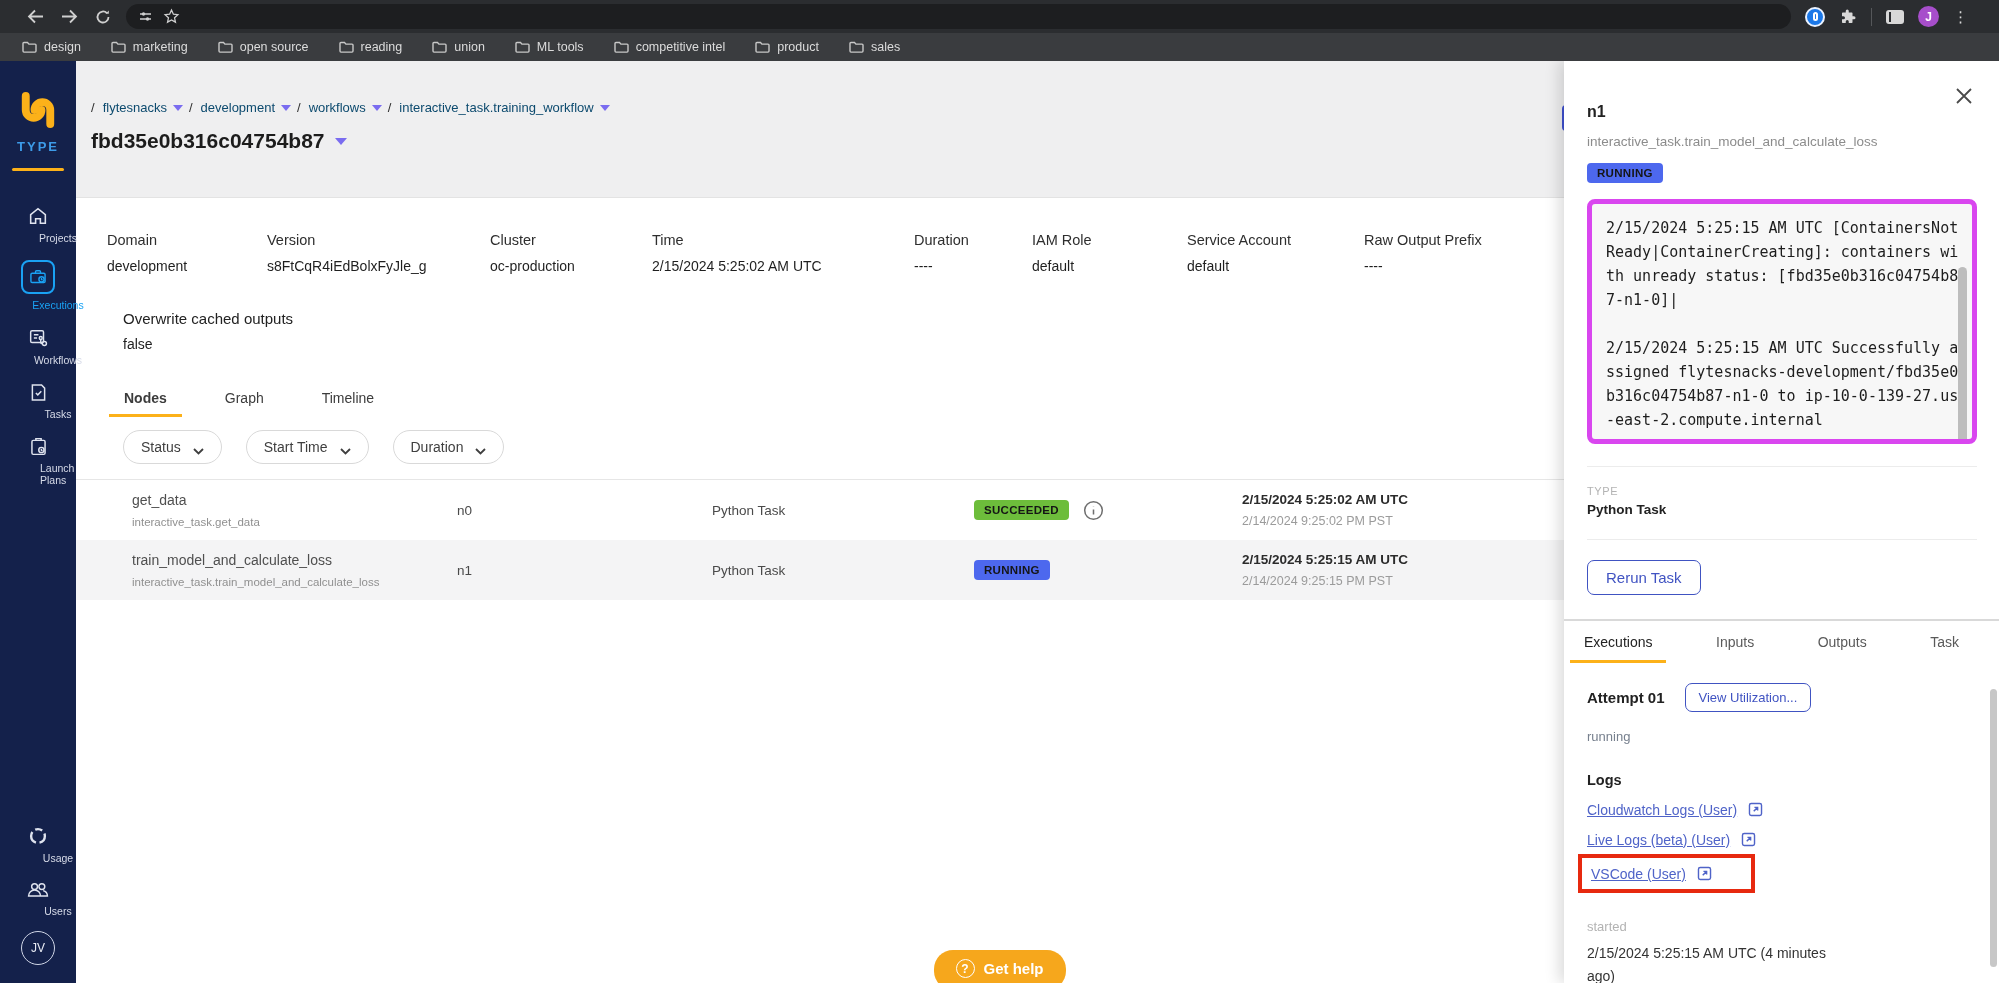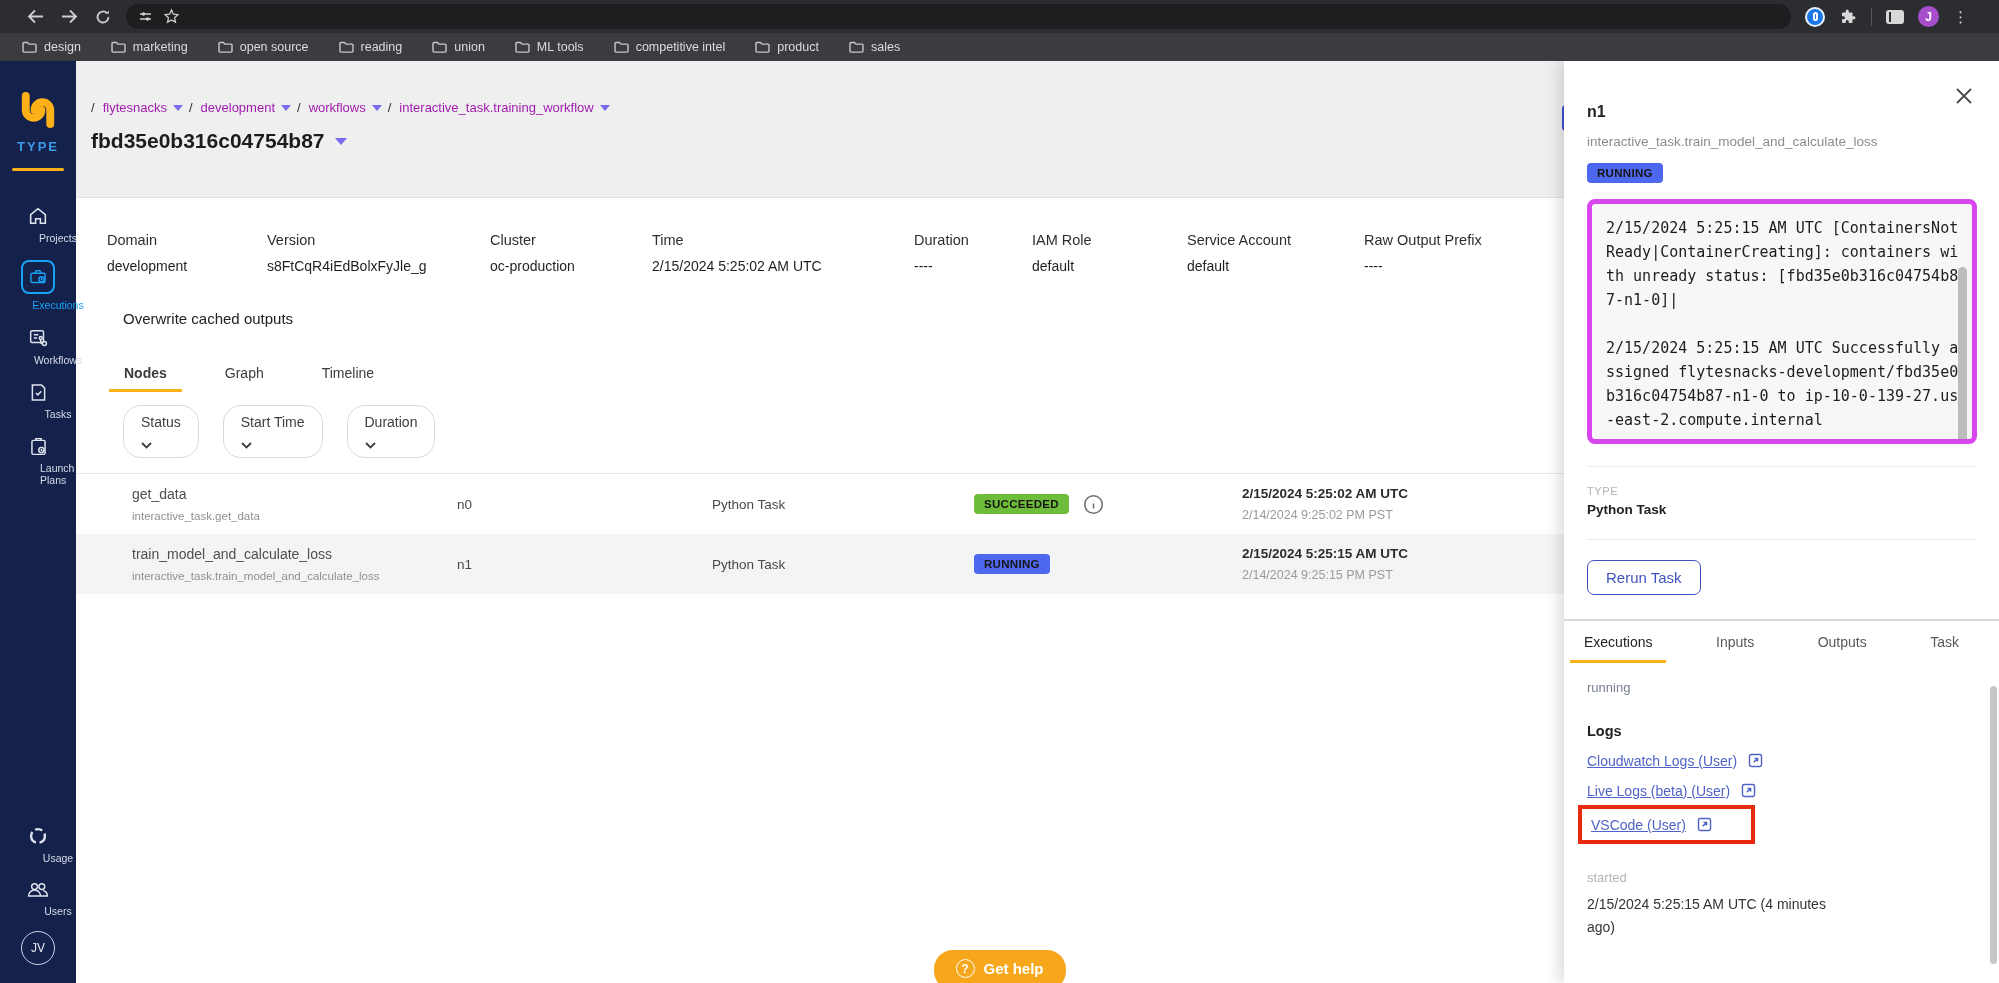--- a/index.html
+++ b/index.html
@@ -50,7 +50,7 @@
   
   .main { position:absolute; top:61px; left:76px; right:0; bottom:0; background:#efeff0; }
   .breadcrumb { position:absolute; top:39px; left:15px; display:flex; align-items:center;
-    gap:6px; font-size:13px; color:#a21caf; }
+    gap:6px; font-size:13px; color:#0c4a6e; }
   .crumb { display:flex; align-items:center; gap:6px; cursor:pointer; }
   .crumb::before { content:"/"; color:#2e2e2e; margin-right:2px; }
   .crumb .caret { color:#7a6cf0; }

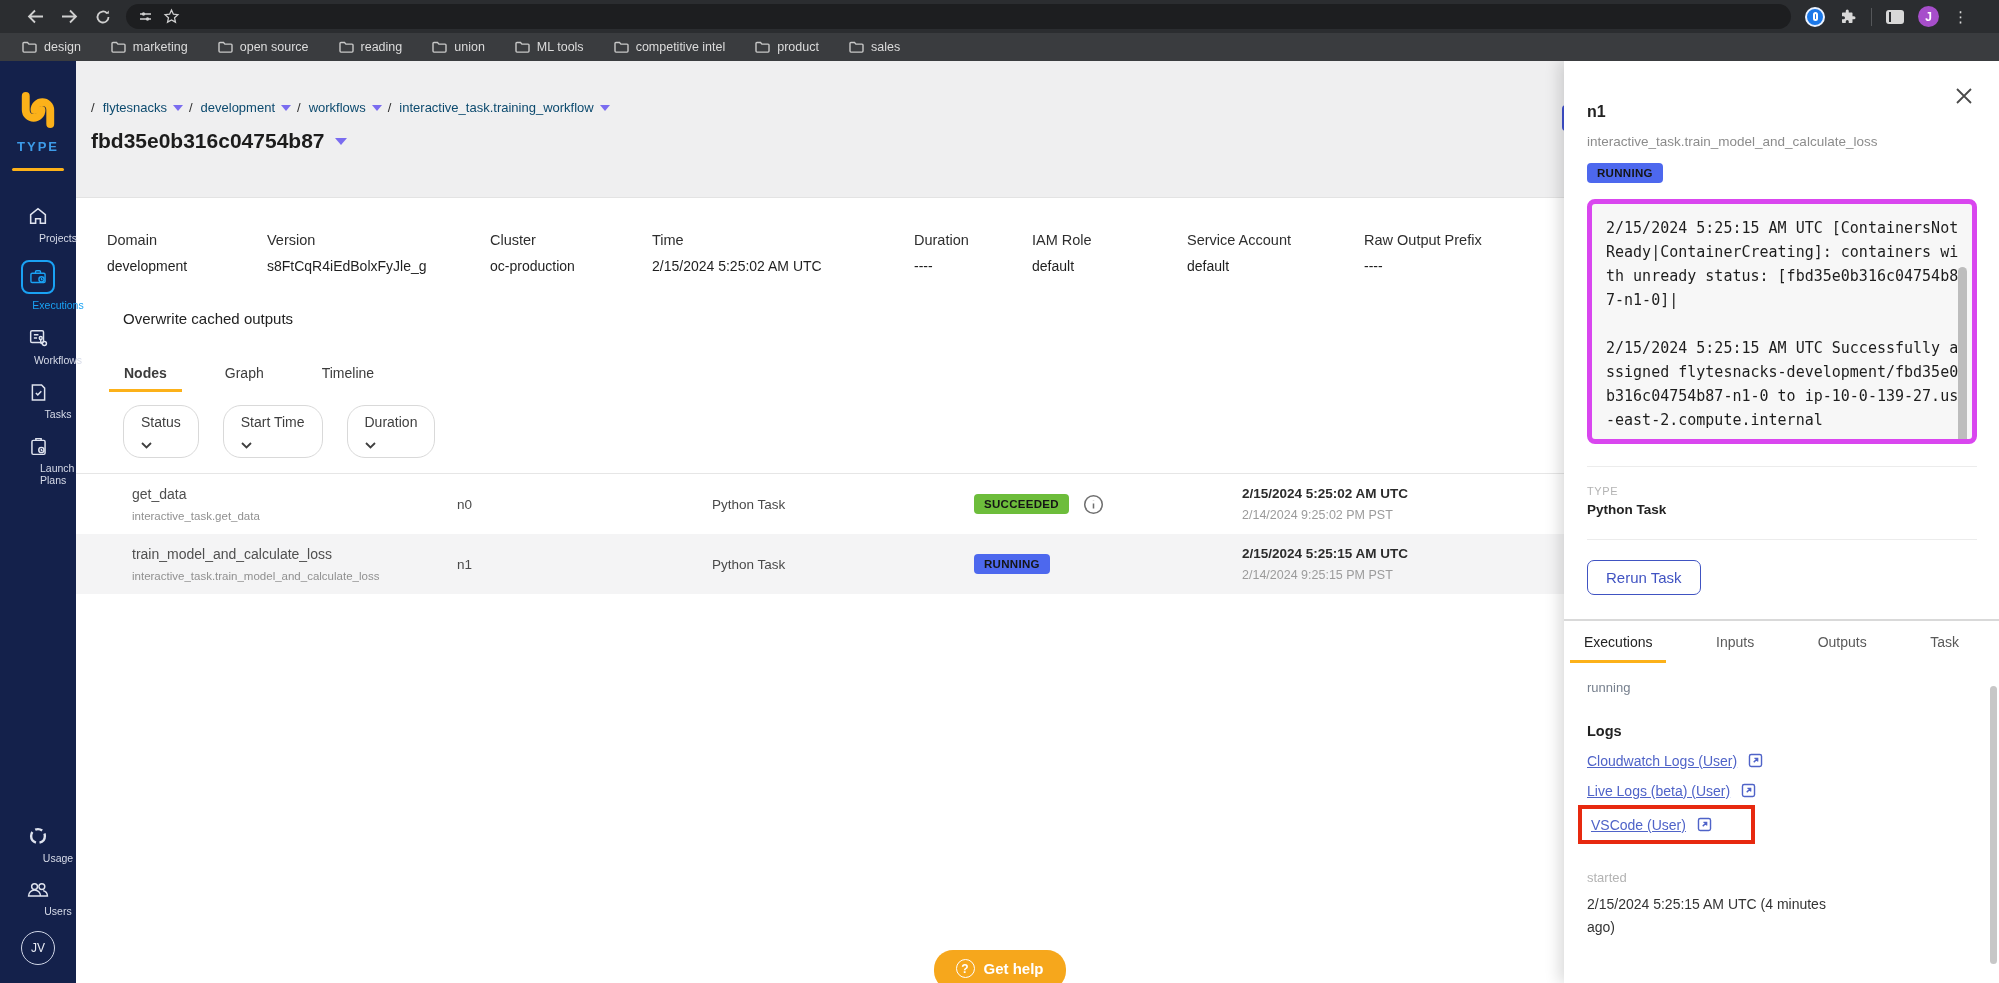--- a/index.html
+++ b/index.html
@@ -431,6 +431,7 @@
 
     <div class="overwrite">
       <div class="ow-label">Overwrite cached outputs</div>
+      <div class="ow-value">false</div>
     </div>
 
     <div class="main-tabs">

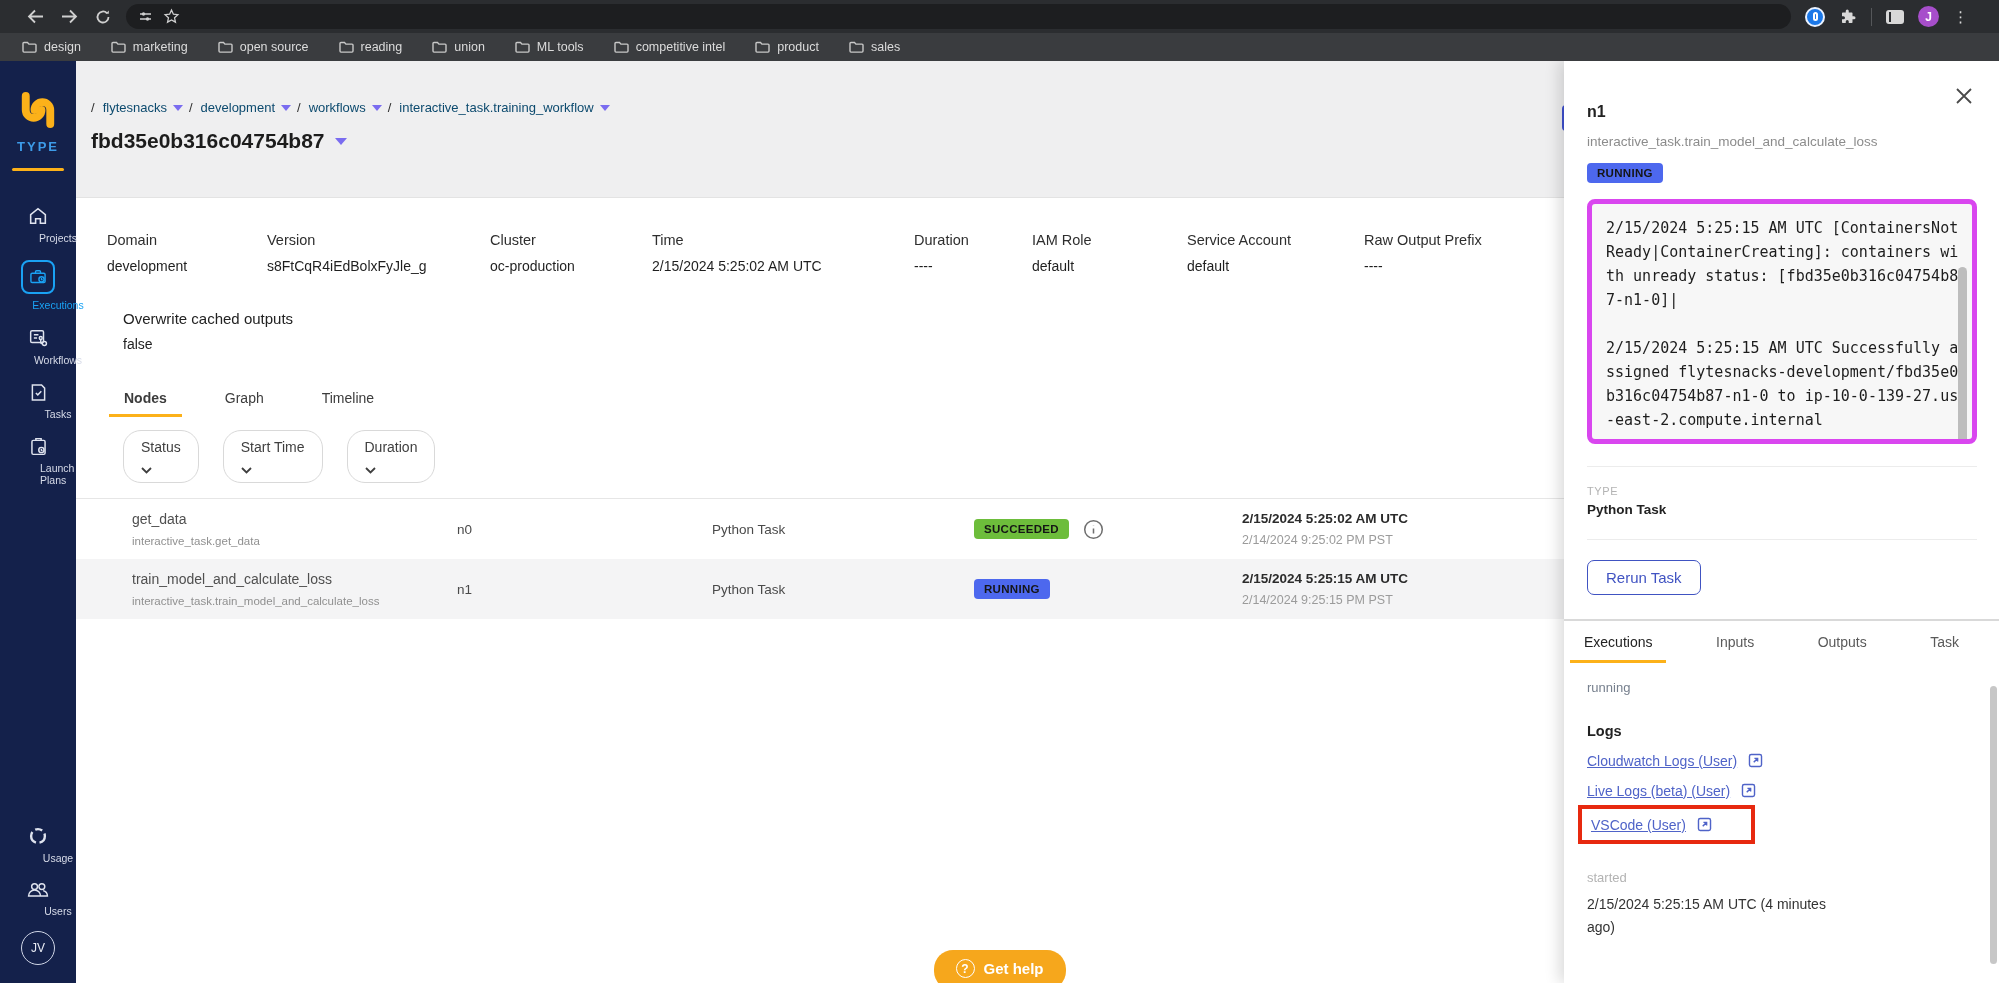--- a/index.html
+++ b/index.html
@@ -79,8 +79,8 @@
   .mtab.active { font-weight:bold; border-bottom-color:#fcb119; }
 
   .filters { display:flex; gap:24px; padding:13px 0 15px 47px; }
-  .pill { display:inline-flex; align-items:flex-start; gap:12px; border:1px solid #d9d9d9;
-    border-radius:18px; padding:8px 17px; font-size:14px; color:#3f3f3f; background:#fff; cursor:pointer;flex-direction:column; }
+  .pill { display:inline-flex; align-items:flex-end; gap:12px; border:1px solid #d9d9d9;
+    border-radius:18px; padding:8px 17px; font-size:14px; color:#3f3f3f; background:#fff; cursor:pointer; }
   .pill .caret { color:#3f3f3f; }
 
   .tbl-divider { height:1px; background:#e6e6e6; }

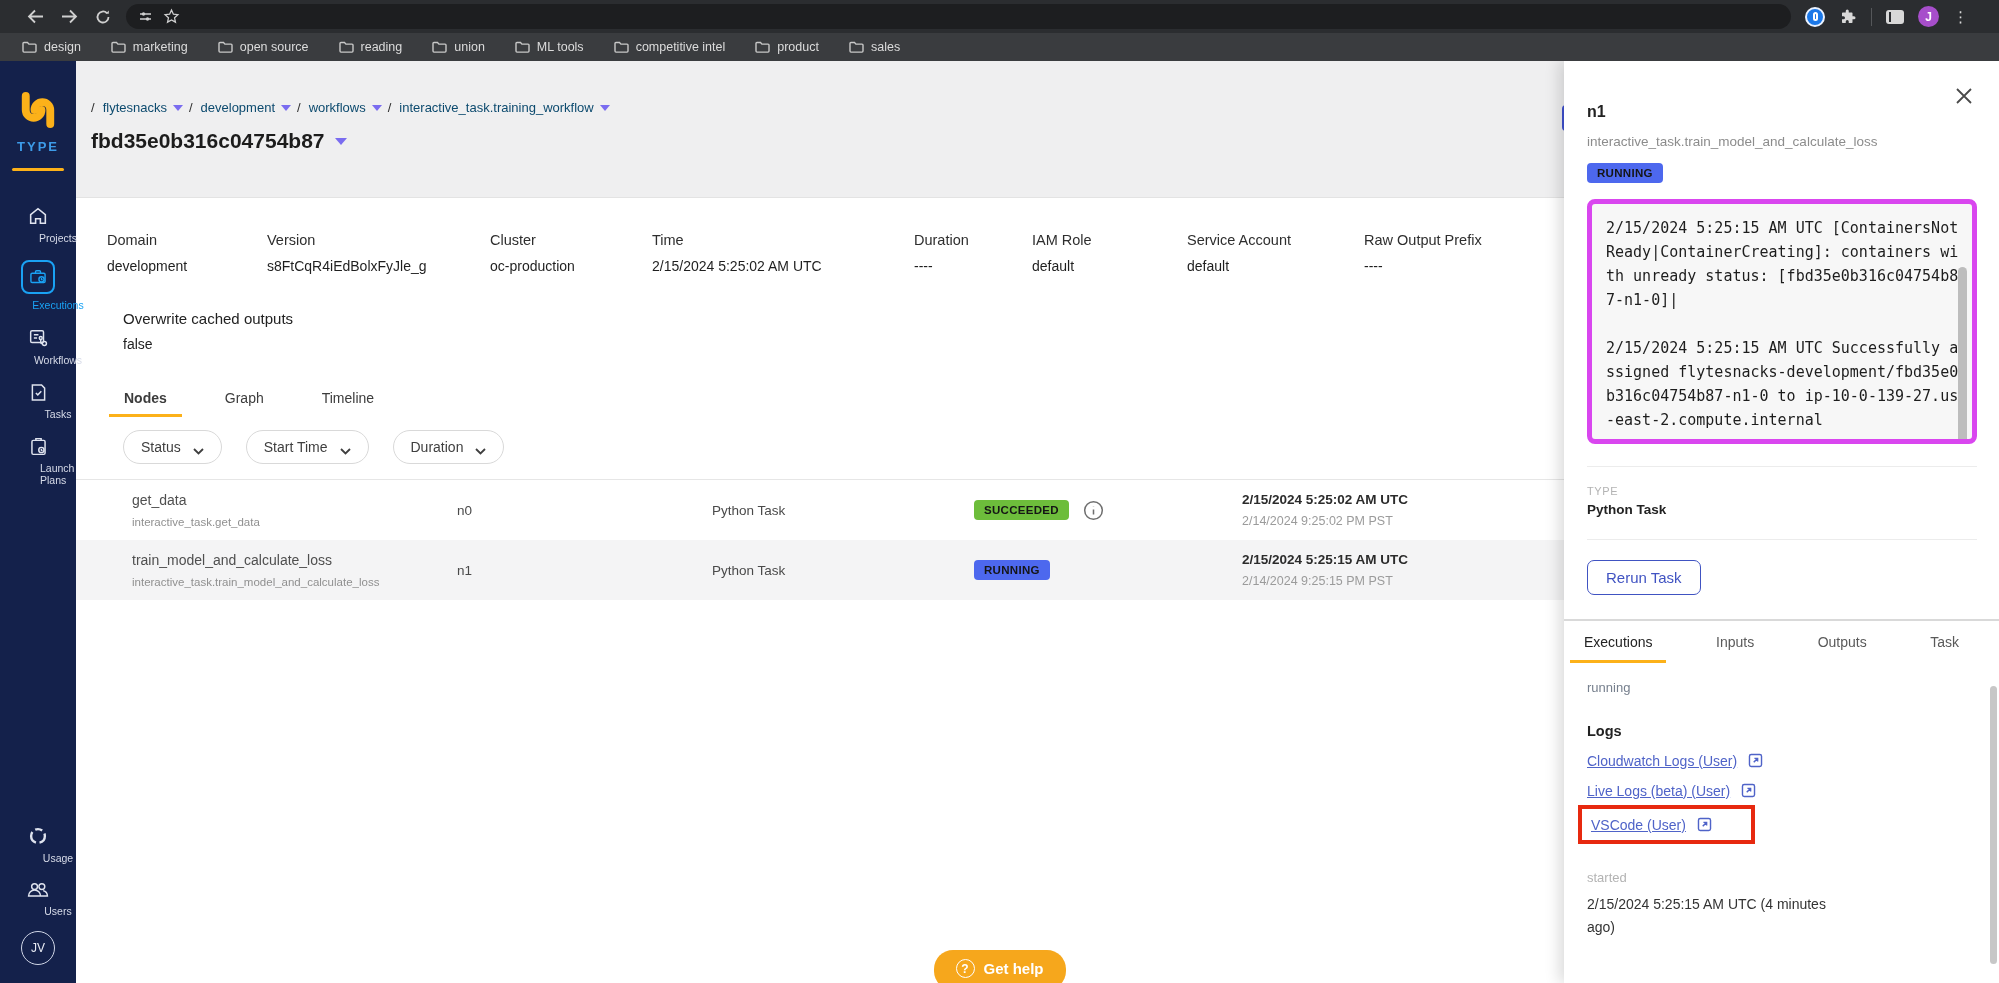--- a/index.html
+++ b/index.html
@@ -548,6 +548,10 @@
   </div>
 
   <div class="p-section panel-inner">
+    <div class="attempt-row">
+      <span class="attempt-label">Attempt 01</span>
+      <button class="viewutil-btn">View Utilization...</button>
+    </div>
     <div class="attempt-status">running</div>
     <div class="logs-heading">Logs</div>
 

